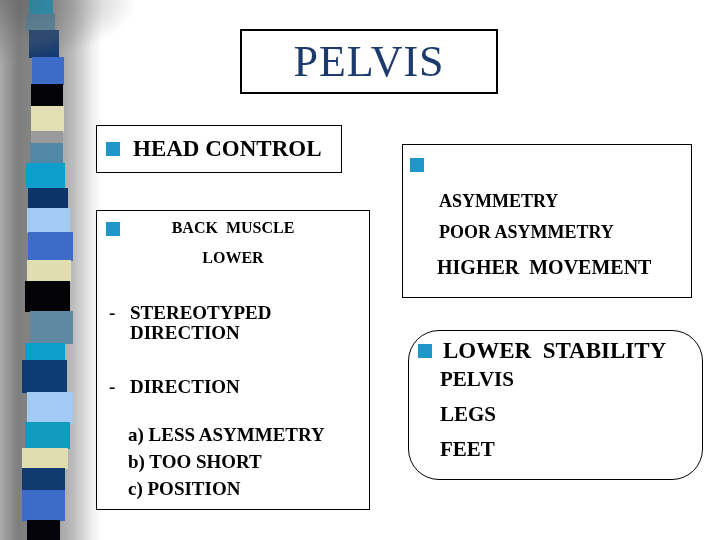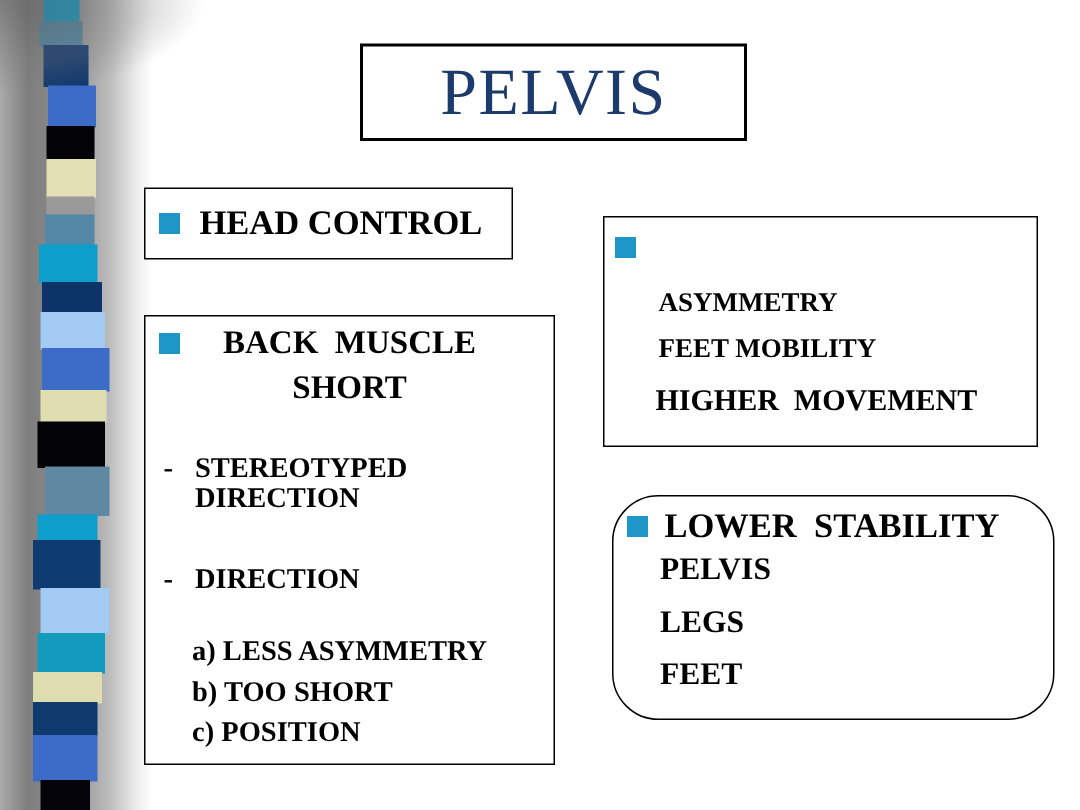--- a/index.html
+++ b/index.html
@@ -38,7 +38,7 @@
   .sq { width:14px; height:14px; background:#1e96c8; flex:none; }
   .sq.abs { position:absolute; }
   .b23 { font-weight:bold; font-size:23px; }
-  .b22 { font-weight:bold; font-size:22px; }
+  .b22 { font-weight:bold; font-size:16px; }
   .b21 { font-weight:bold; font-size:21px; }
   .b20 { font-weight:bold; font-size:20px; }
   .b19 { font-weight:bold; font-size:19px; }

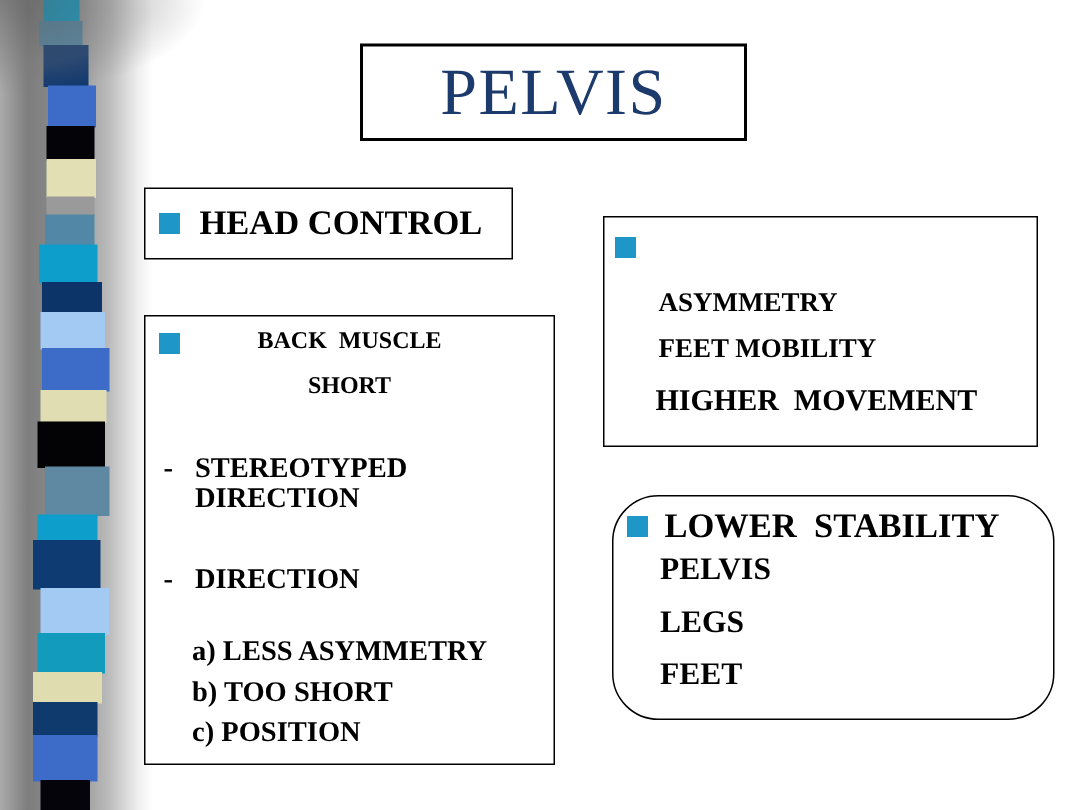--- a/index.html
+++ b/index.html
@@ -125,7 +125,7 @@
   <div class="box rib-box">
     <span class="sq abs" style="left:7px; top:13px;"></span>
     <div class="abs b18 t" style="left:36px; top:46px;">ASYMMETRY</div>
-    <div class="abs b18 t" style="left:36px; top:77px;">FEET MOBILITY</div>
+    <div class="abs b18 t" style="left:36px; top:77px;">POOR ASYMMETRY</div>
     <div class="abs b20 t" style="left:34px; top:111px;">HIGHER  MOVEMENT</div>
   </div>
 

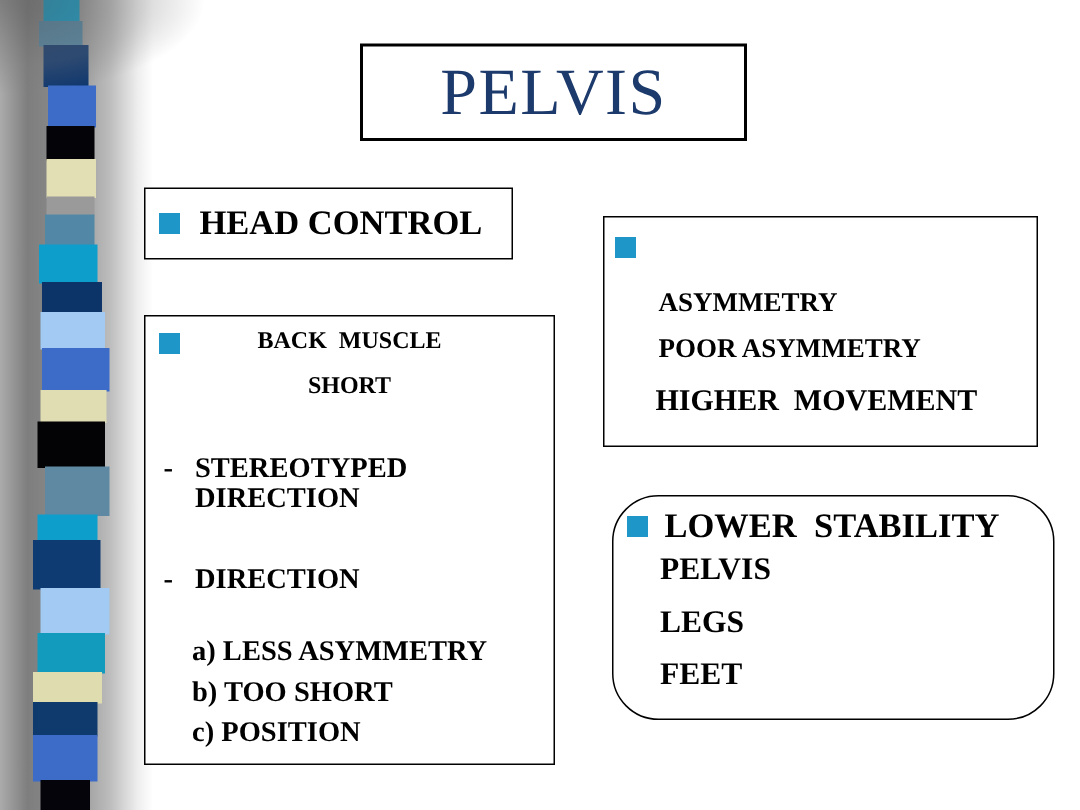--- a/index.html
+++ b/index.html
@@ -100,7 +100,7 @@
     <span class="sq abs" style="left:9px; top:11px;"></span>
     <div class="abs back-heading b22">
       <div class="t">BACK  MUSCLE</div>
-      <div class="t">SHORT</div>
+      <div class="t">LOWER</div>
     </div>
     <div class="abs dash-item b19 lh20" style="left:12px; top:92px;">
       <span class="dash t">-</span>

